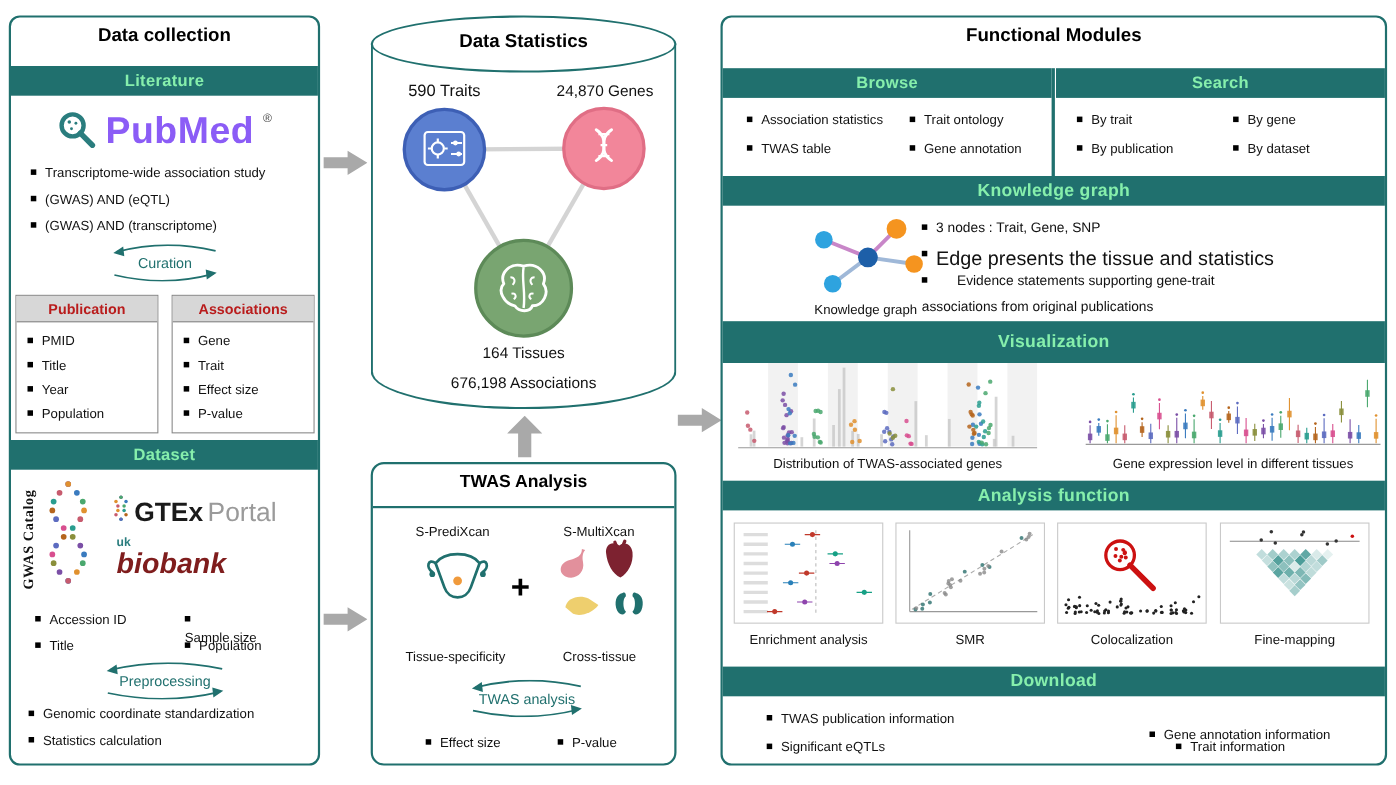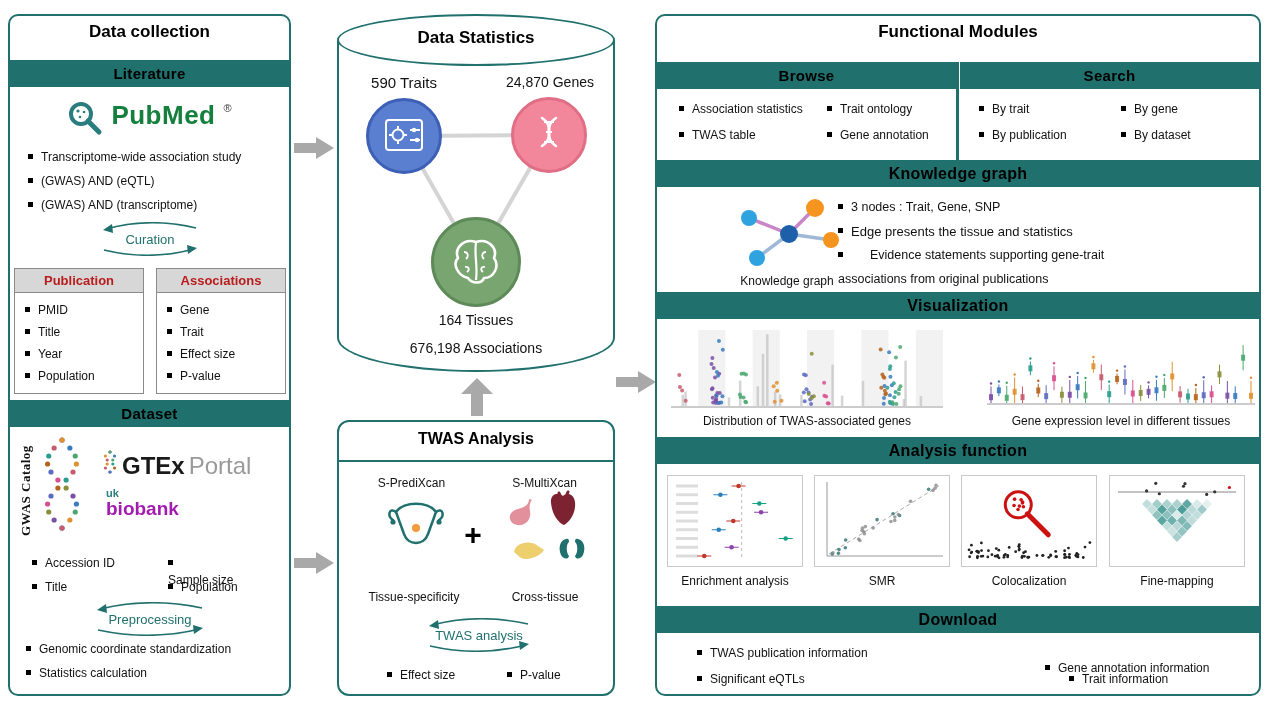--- a/index.html
+++ b/index.html
@@ -8,7 +8,7 @@
   body{font-family:"Liberation Sans", sans-serif; background:#fff;}
   .canvas{position:relative;width:1269px;height:714px;background:#fff;overflow:hidden;}
   .panel{position:absolute;border:2px solid var(--teal);border-radius:10px;background:#fff;}
-  .bar{position:absolute;background:var(--teal);color:#000000;font-weight:bold;font-size:15px;display:flex;align-items:center;justify-content:center;letter-spacing:0.3px;text-align:center;}
+  .bar{position:absolute;background:var(--teal);color:#86efac;font-weight:bold;font-size:15px;display:flex;align-items:center;justify-content:center;letter-spacing:0.3px;text-align:center;}
   .bigtitle{position:absolute;font-weight:bold;font-size:17px;color:#000;text-align:center;}
   .txt{position:absolute;color:#111;}
   .center{text-align:center;}

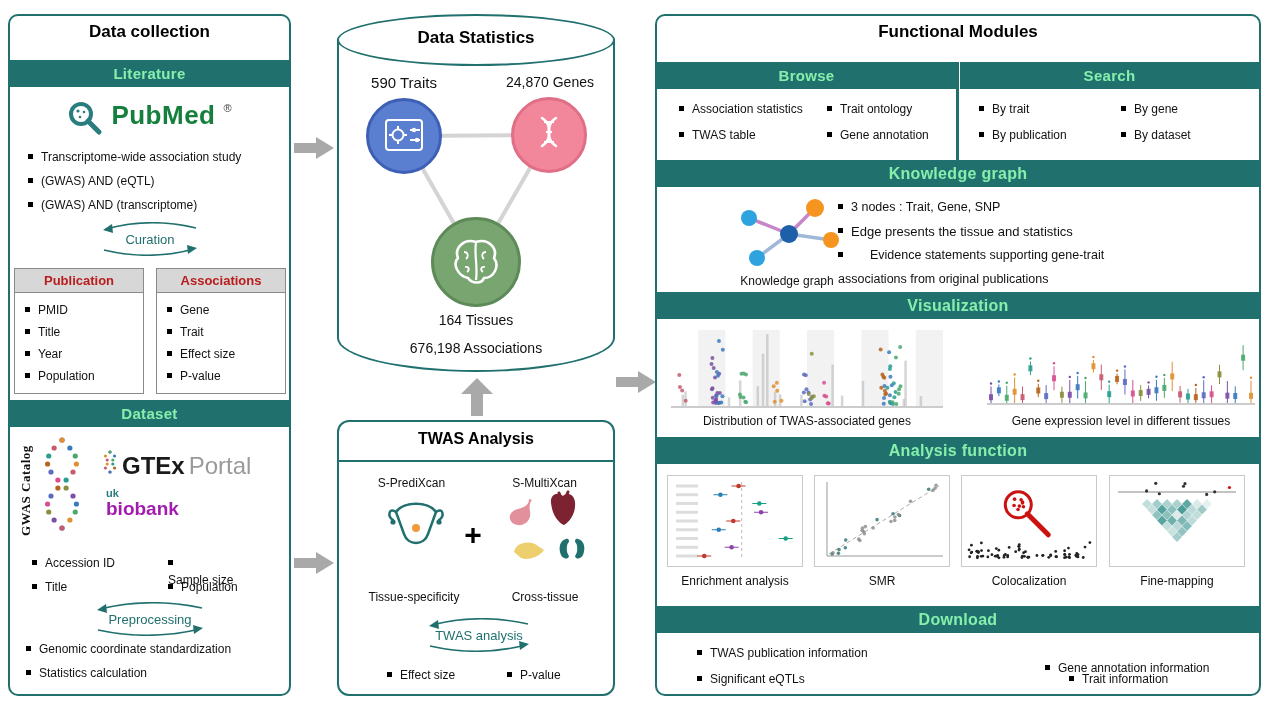--- a/index.html
+++ b/index.html
@@ -26,7 +26,7 @@
   .thumb{position:absolute;border:1px solid #c9c9c9;background:#fff;}
   .caption{position:absolute;font-size:12px;color:#111;text-align:center;}
   .logo-pubmed{position:absolute;display:flex;align-items:flex-start;justify-content:center;gap:8px;}
-  .pubmed-word{font-size:26px;font-weight:bold;color:#15803d;letter-spacing:0.5px;}
+  .pubmed-word{font-size:34px;font-weight:bold;color:#8b5cf6;letter-spacing:0.5px;}
   .pubmed-reg{font-size:11px;color:#444;margin-top:2px;}
   .gwas-vert{position:absolute;transform:rotate(-90deg);transform-origin:0 0;font-family:"Liberation Serif", serif;font-weight:bold;font-size:13px;color:#111;white-space:nowrap;letter-spacing:0.5px;}
   .gtex-row{position:absolute;display:flex;align-items:baseline;gap:4px;}

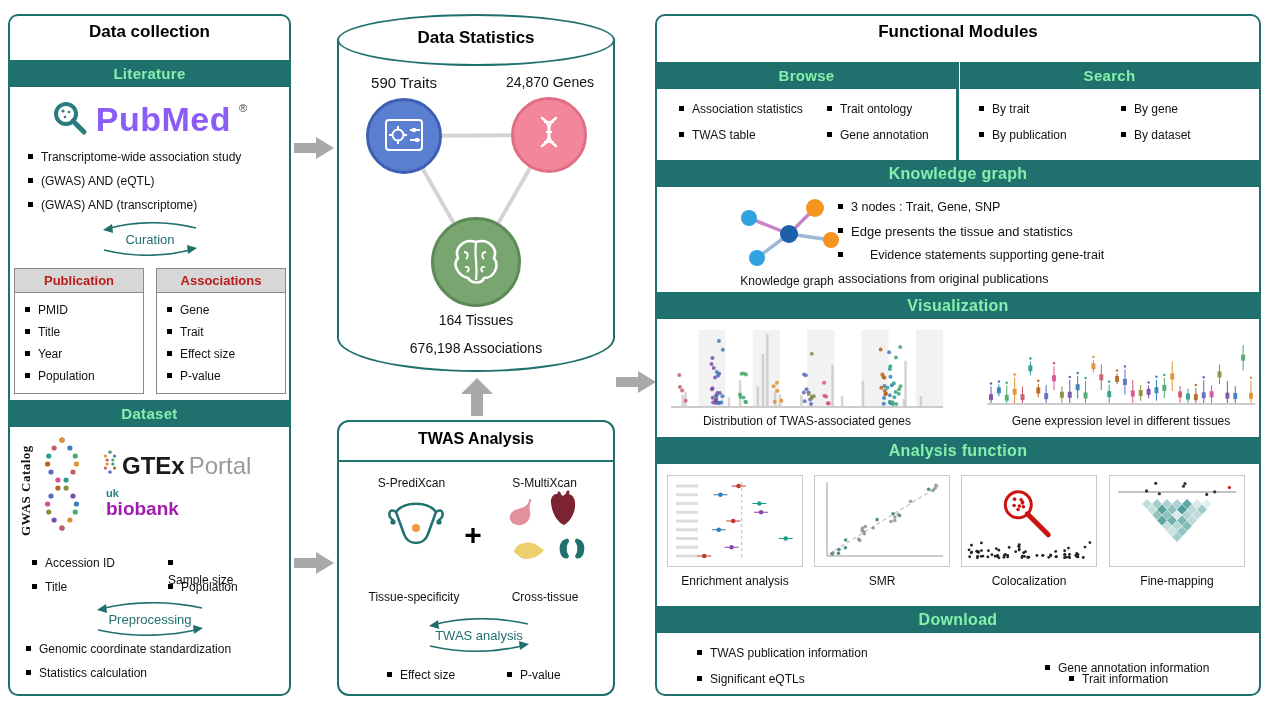--- a/index.html
+++ b/index.html
@@ -390,7 +390,7 @@
         <span class="sq"></span>
         <span>3 nodes : Trait, Gene, SNP</span>
       </div>
-    <div class="br" style="left:181px;top:208px;width:400px;font-size:13px;">
+    <div class="br" style="left:181px;top:208px;width:400px;font-size:18px;">
         <span class="sq"></span>
         <span>Edge presents the tissue and statistics</span>
       </div>

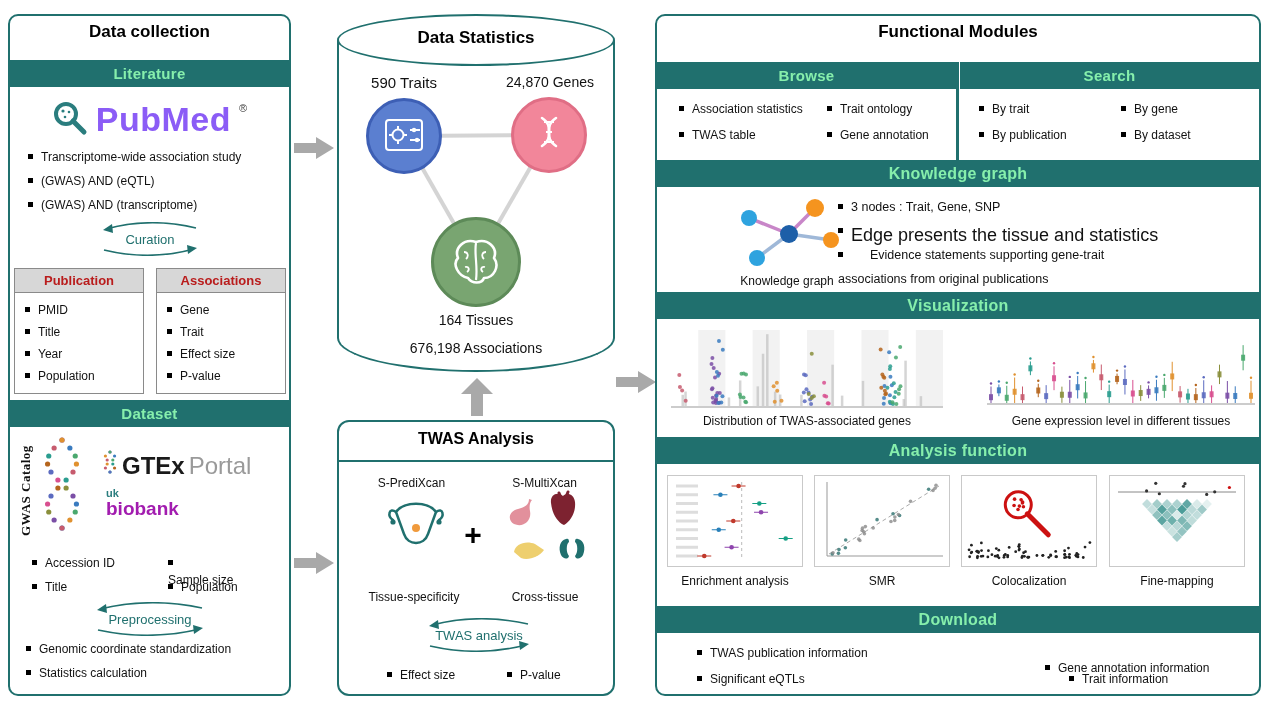--- a/index.html
+++ b/index.html
@@ -400,7 +400,7 @@
       </div>
     <div class="txt" style="left:181px;top:256px;width:400px;font-size:12.5px;">associations from original publications</div>
 
-    <div class="bar" style="left:0;top:276px;width:602px;height:27px;font-size:16px;">Visualization</div>
+    <div class="bar" style="left:0;top:276px;width:602px;height:38px;font-size:16px;">Visualization</div>
 
     <svg style="position:absolute;left:14px;top:310px;" width="272" height="84">
         <rect x="27.2" y="4" width="27.2" height="76" fill="#000" fill-opacity="0.05"></rect>

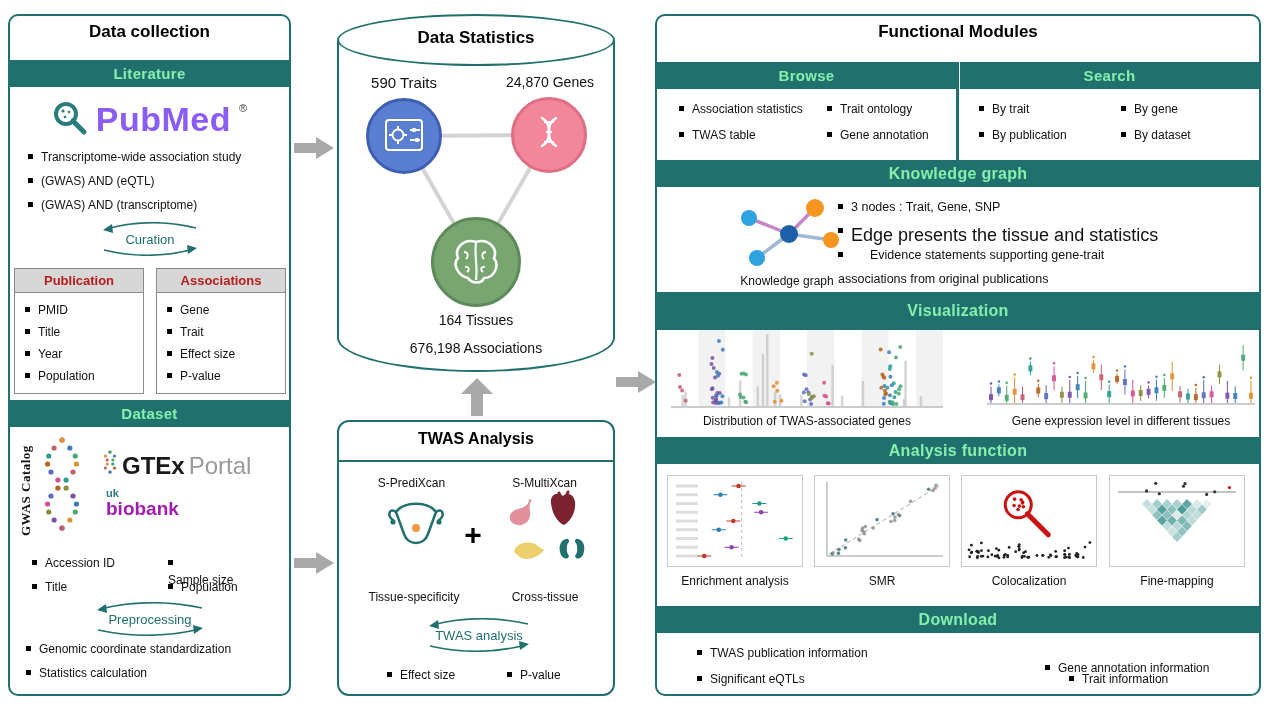--- a/index.html
+++ b/index.html
@@ -33,7 +33,7 @@
   .gtex-word{font-size:24px;font-weight:bold;color:#1a1a1a;}
   .portal-word{font-size:24px;color:#9a9a9a;}
   .uk-word{font-size:11px;font-weight:bold;color:#2a7d7e;line-height:1;}
-  .biobank-word{font-size:19px;font-weight:bold;color:#a21caf;line-height:1;}
+  .biobank-word{font-size:26px;font-weight:bold;color:#7f1d1d;line-height:1;font-style:italic;}
   .vdiv{position:absolute;background:var(--teal);}
 </style>
 </head>

